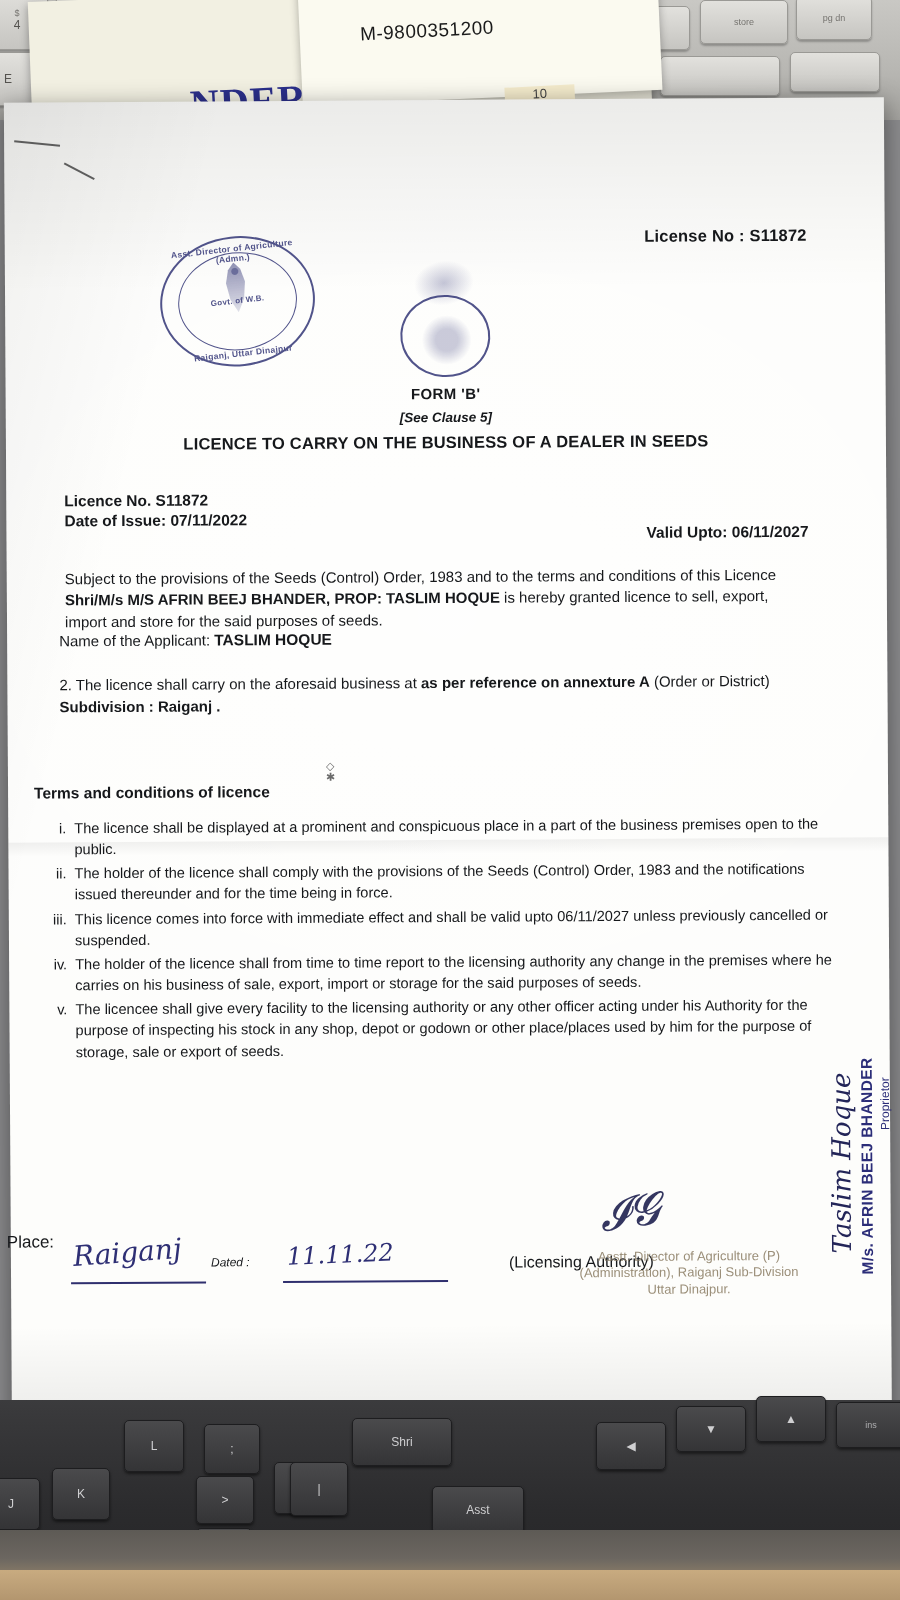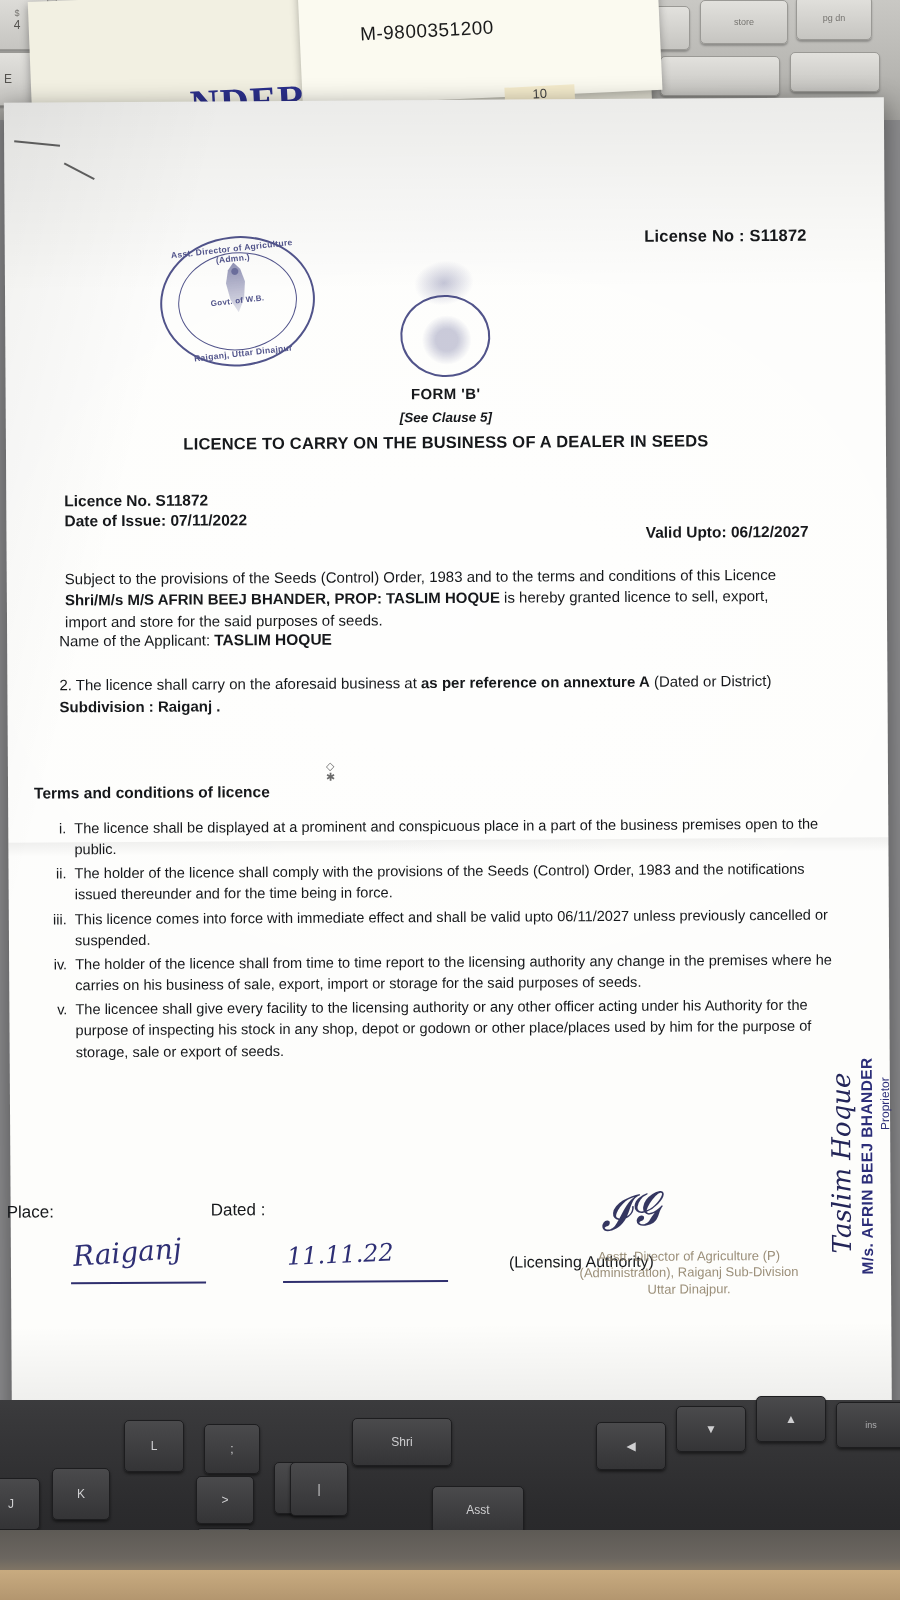--- a/index.html
+++ b/index.html
@@ -313,7 +313,7 @@
 
       <div class="lic-no">Licence No. S11872</div>
       <div class="lic-date">Date of Issue: 07/11/2022</div>
-      <div class="valid-upto">Valid Upto: 06/12/2027</div>
+      <div class="valid-upto">Valid Upto: 06/11/2027</div>
 
       <div class="para1">
         <span>Subject to the provisions of the Seeds (Control) Order, 1983 and to the terms and conditions of this Licence</span>

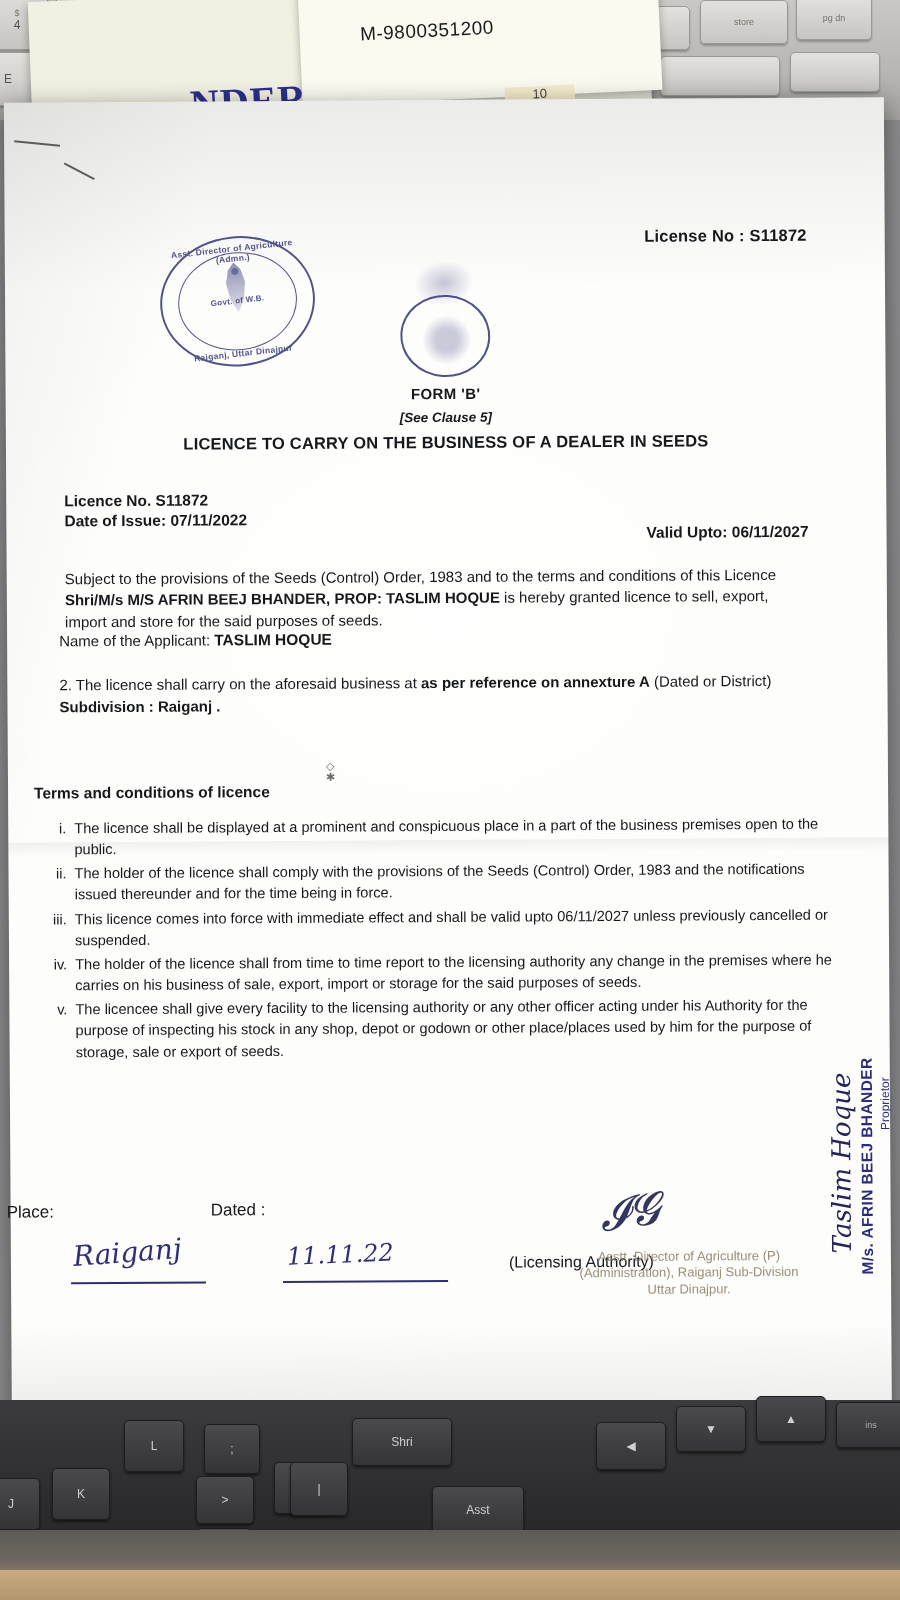--- a/index.html
+++ b/index.html
@@ -329,7 +329,7 @@
       <div class="para2">
         <span>2. The licence shall carry on the aforesaid business at</span>
         <b>as per reference on annexture A</b>
-        <span>(Dated or District)</span><br>
+        <span>(Order or District)</span><br>
         <b>Subdivision :</b>
         <b>Raiganj .</b>
       </div>

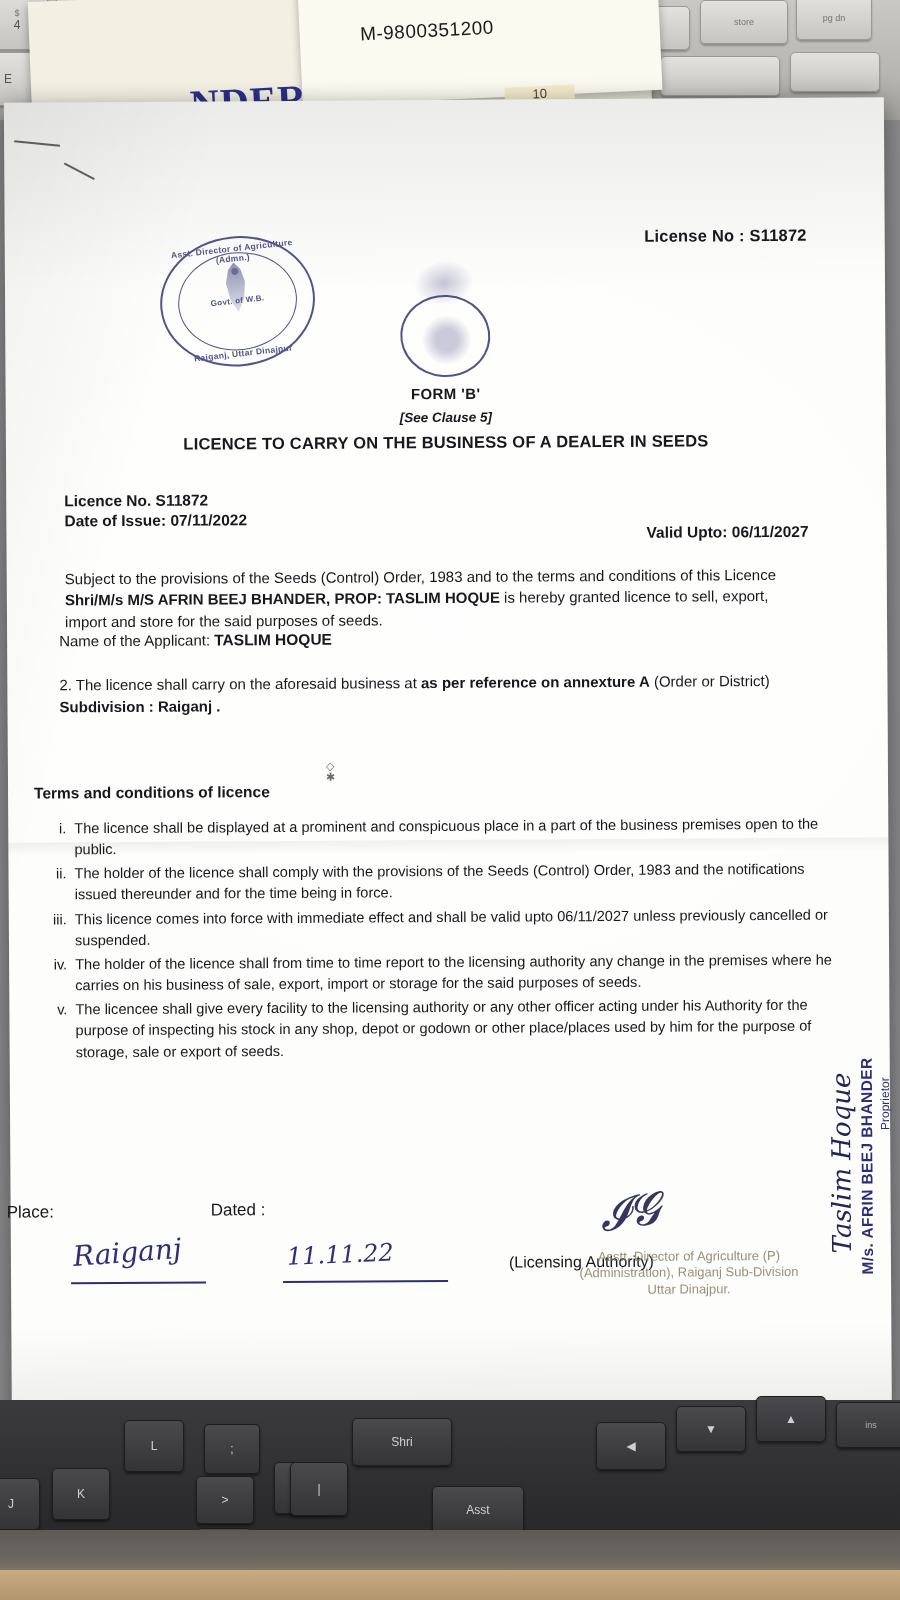--- a/index.html
+++ b/index.html
@@ -205,7 +205,7 @@
   .speck { position:absolute; left: 318px; top: 660px; font-size: 11px; color:#6b6b6b; line-height: 1; }
 
   
-  .place-label { position: absolute; left: -4px; top: 1100px; font-size: 17px; }
+  .place-label { position: absolute; left: -4px; top: 1130px; font-size: 17px; }
   .dated-label { position: absolute; left: 200px; top: 1099px; font-size: 17px; }
   .rule1 { position:absolute; left: 60px; top: 1180px; width: 135px; height: 2px; background:#2f2f6e; }
   .rule2 { position:absolute; left: 272px; top: 1180px; width: 165px; height: 2px; background:#2f2f6e; }

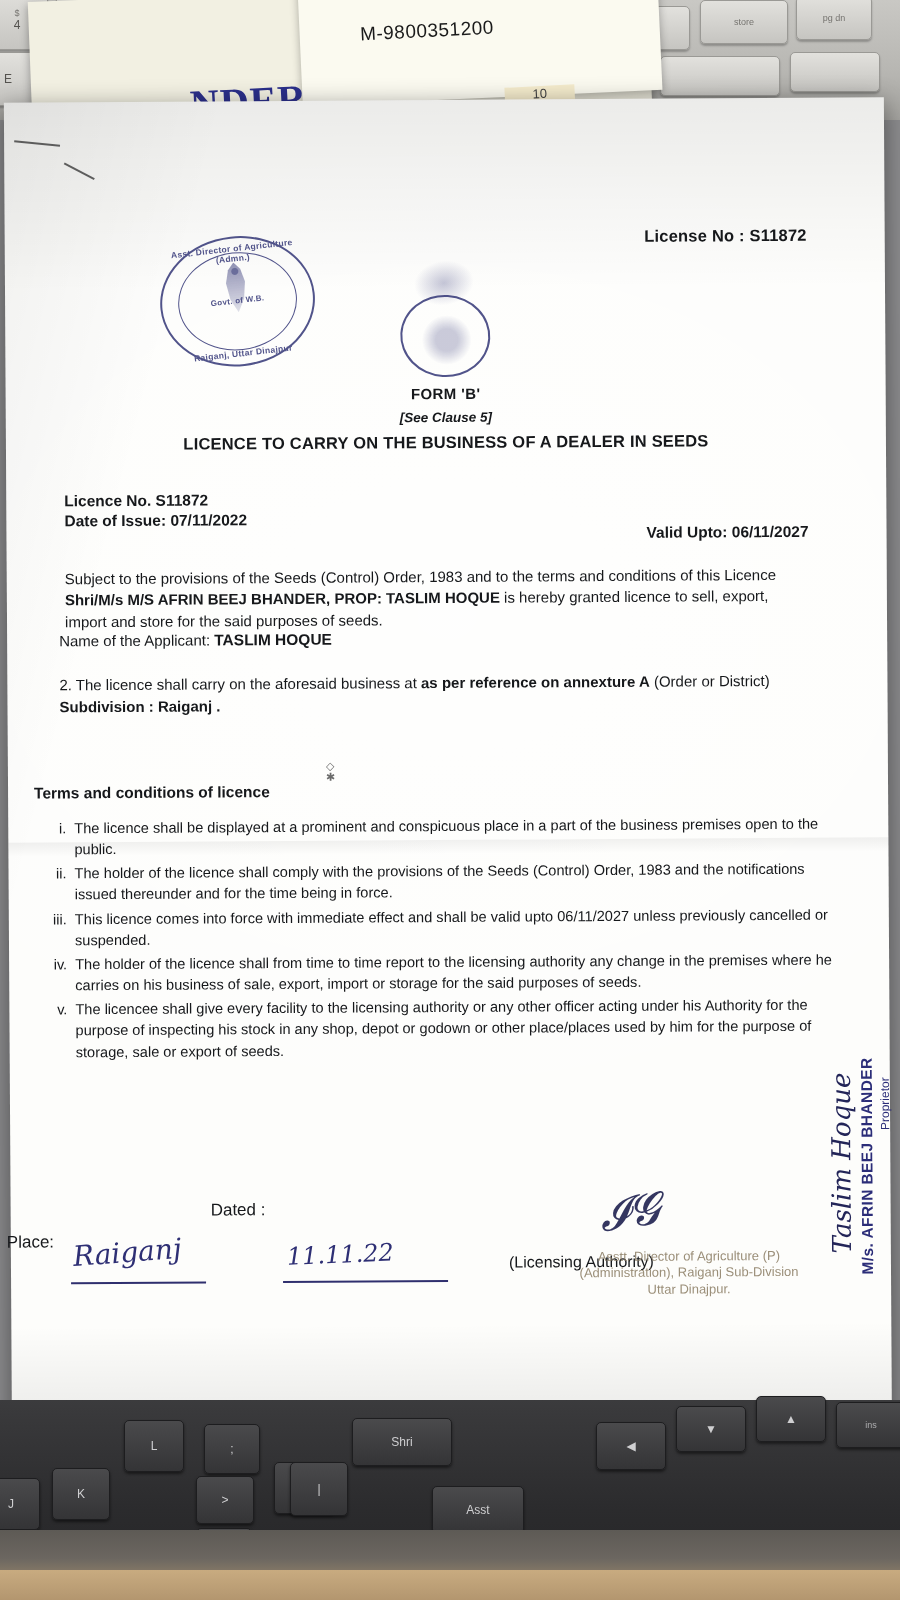--- a/index.html
+++ b/index.html
@@ -206,7 +206,7 @@
 
   
   .place-label { position: absolute; left: -4px; top: 1130px; font-size: 17px; }
-  .dated-label { position: absolute; left: 200px; top: 1099px; font-size: 17px; }
+  .dated-label { position: absolute; left: 200px; top: 1154px; font-size: 12px; font-style: italic; }
   .rule1 { position:absolute; left: 60px; top: 1180px; width: 135px; height: 2px; background:#2f2f6e; }
   .rule2 { position:absolute; left: 272px; top: 1180px; width: 165px; height: 2px; background:#2f2f6e; }
   .hand {

